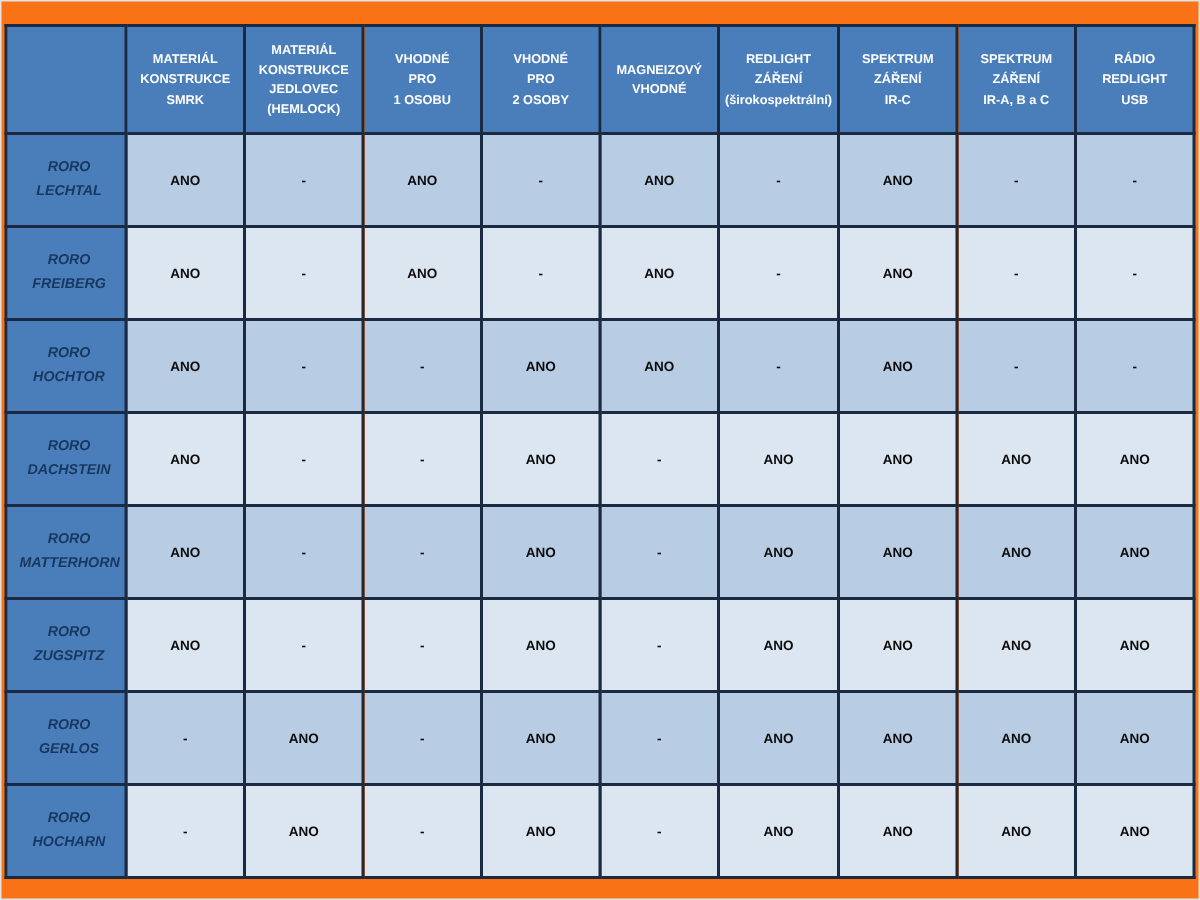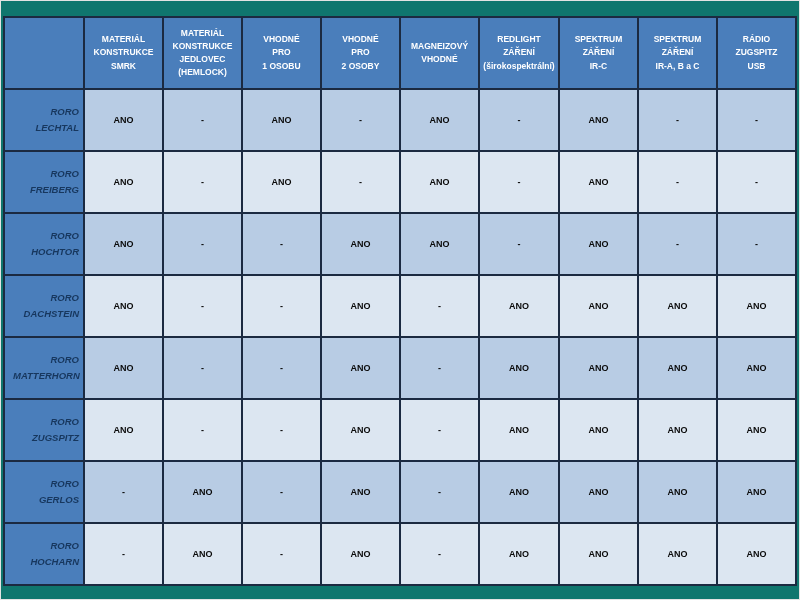--- a/index.html
+++ b/index.html
@@ -14,7 +14,7 @@
     position: relative;
     width: 800px;
     height: 600px;
-    background: #0f766e;
+    background: #f97316;
     box-shadow: inset 0 0 0 1px #e3e3e3;
     overflow: hidden;
   }

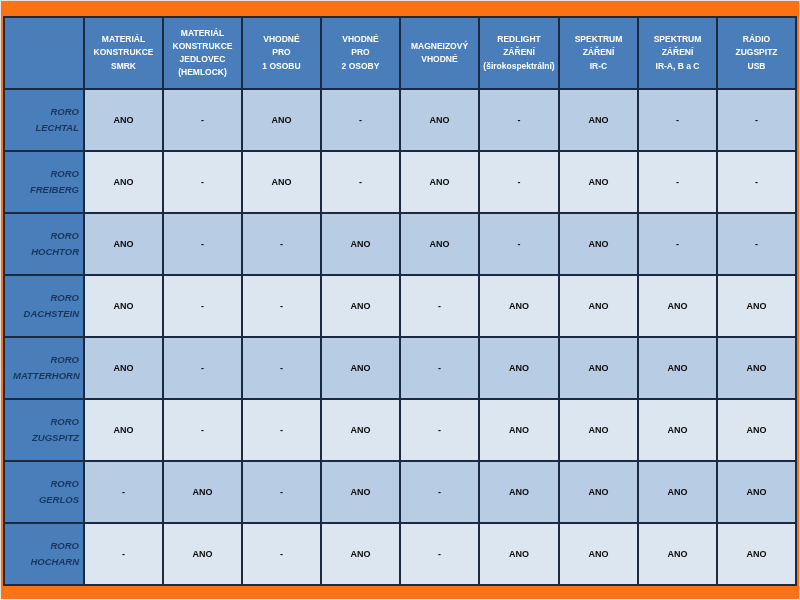--- a/index.html
+++ b/index.html
@@ -109,7 +109,7 @@
 ZÁŘENÍ
 IR-A, B a C</th>
         <th>RÁDIO
-ZUGSPITZ
+REDLIGHT
 USB</th>
       </tr>
     </thead>

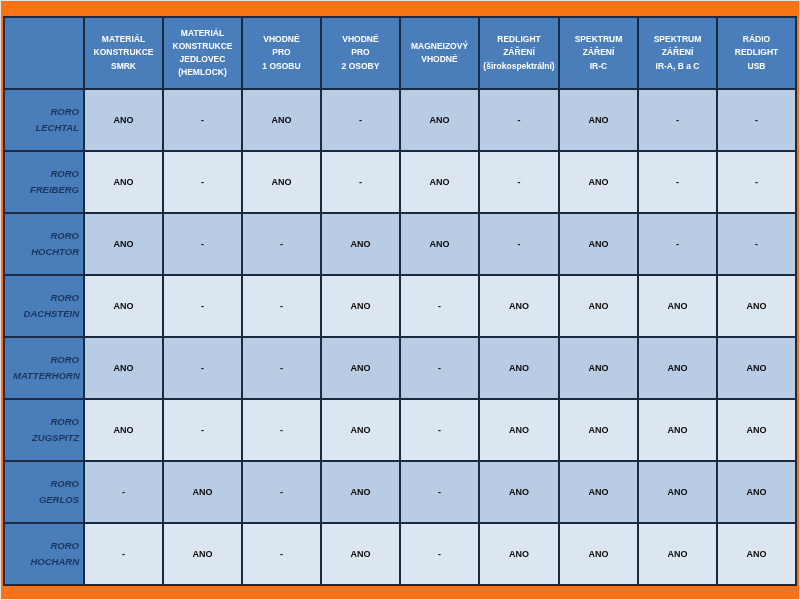--- a/index.html
+++ b/index.html
@@ -49,7 +49,7 @@
     font-size: 9.5px;
     font-weight: bold;
     font-style: italic;
-    text-align: right;
+    text-align: center;
     white-space: pre-line;
     line-height: 1.7;
     padding: 2px 4px 2px 8px;

